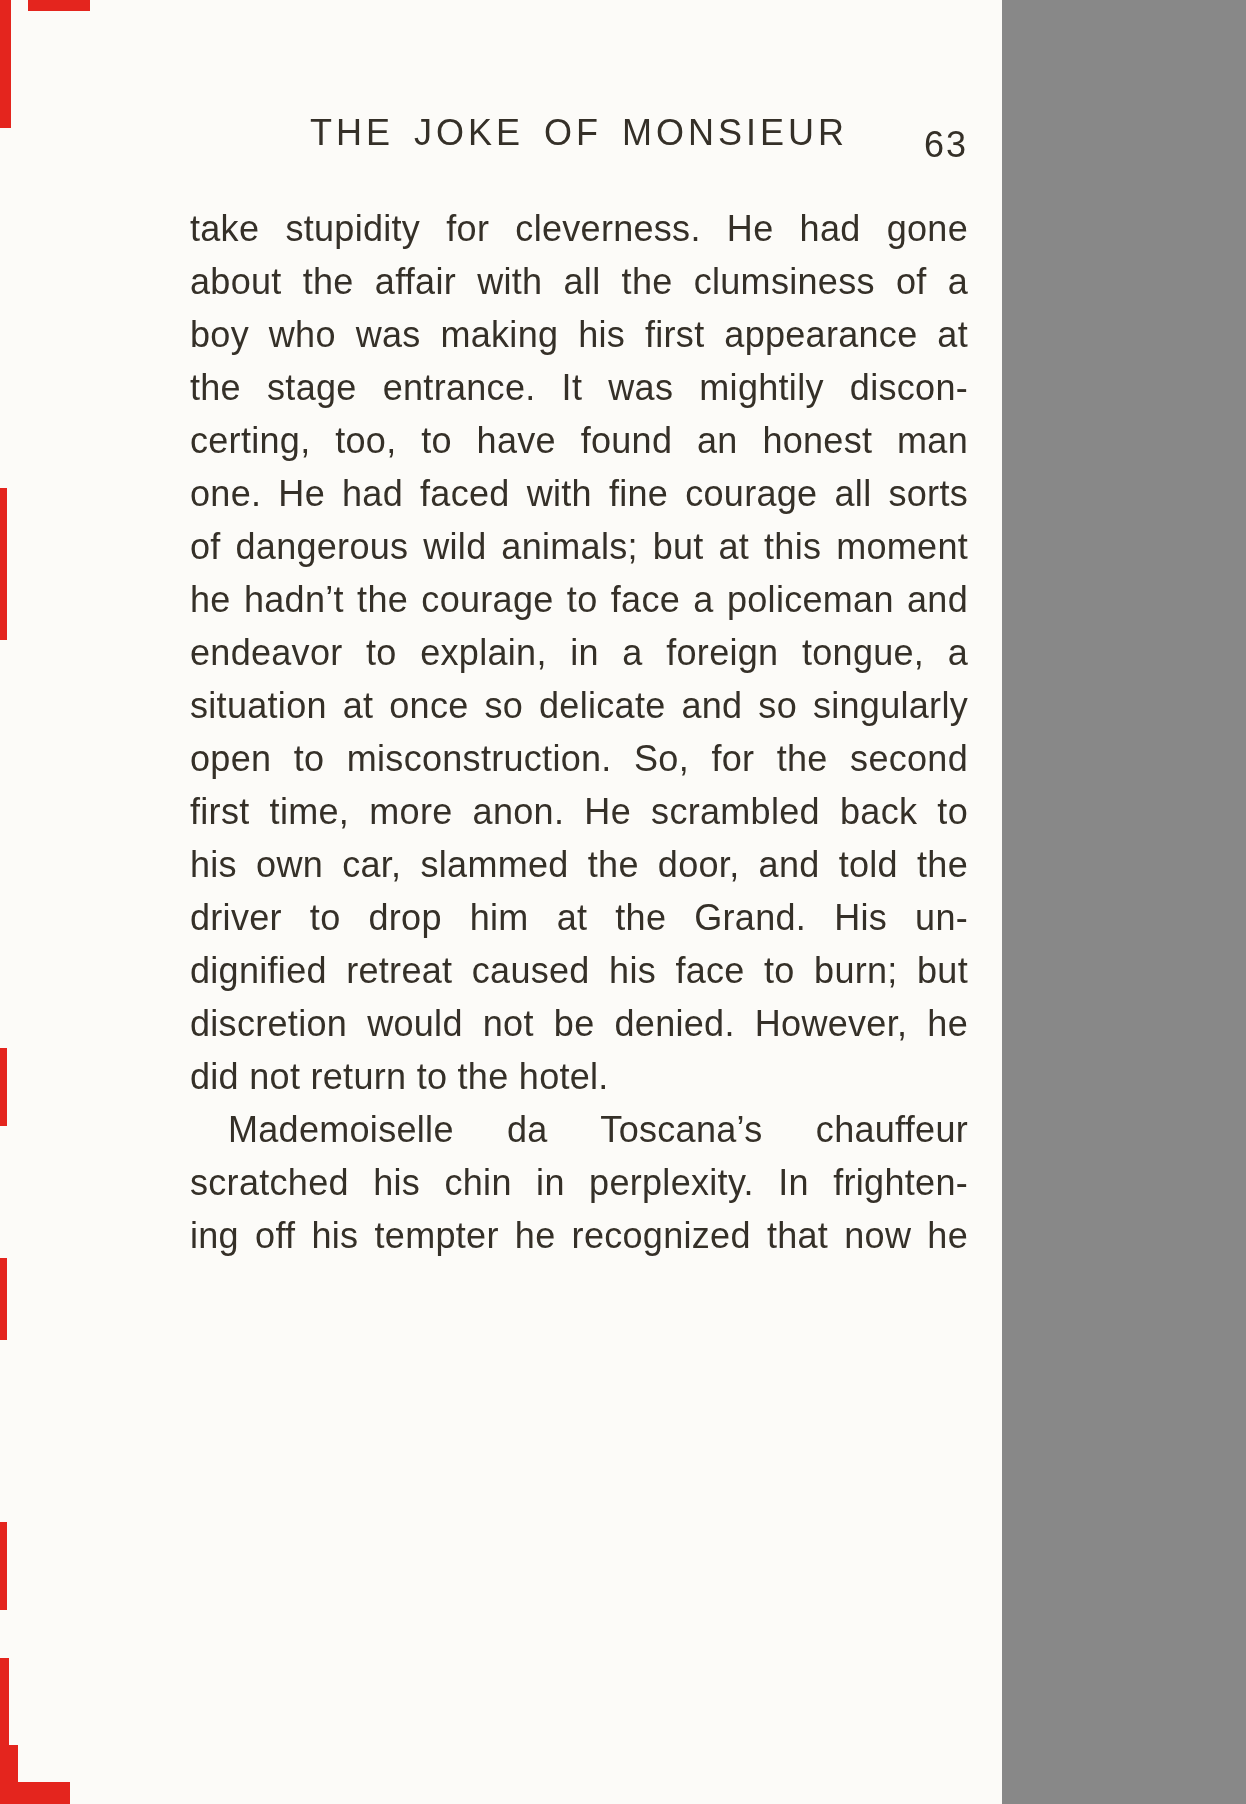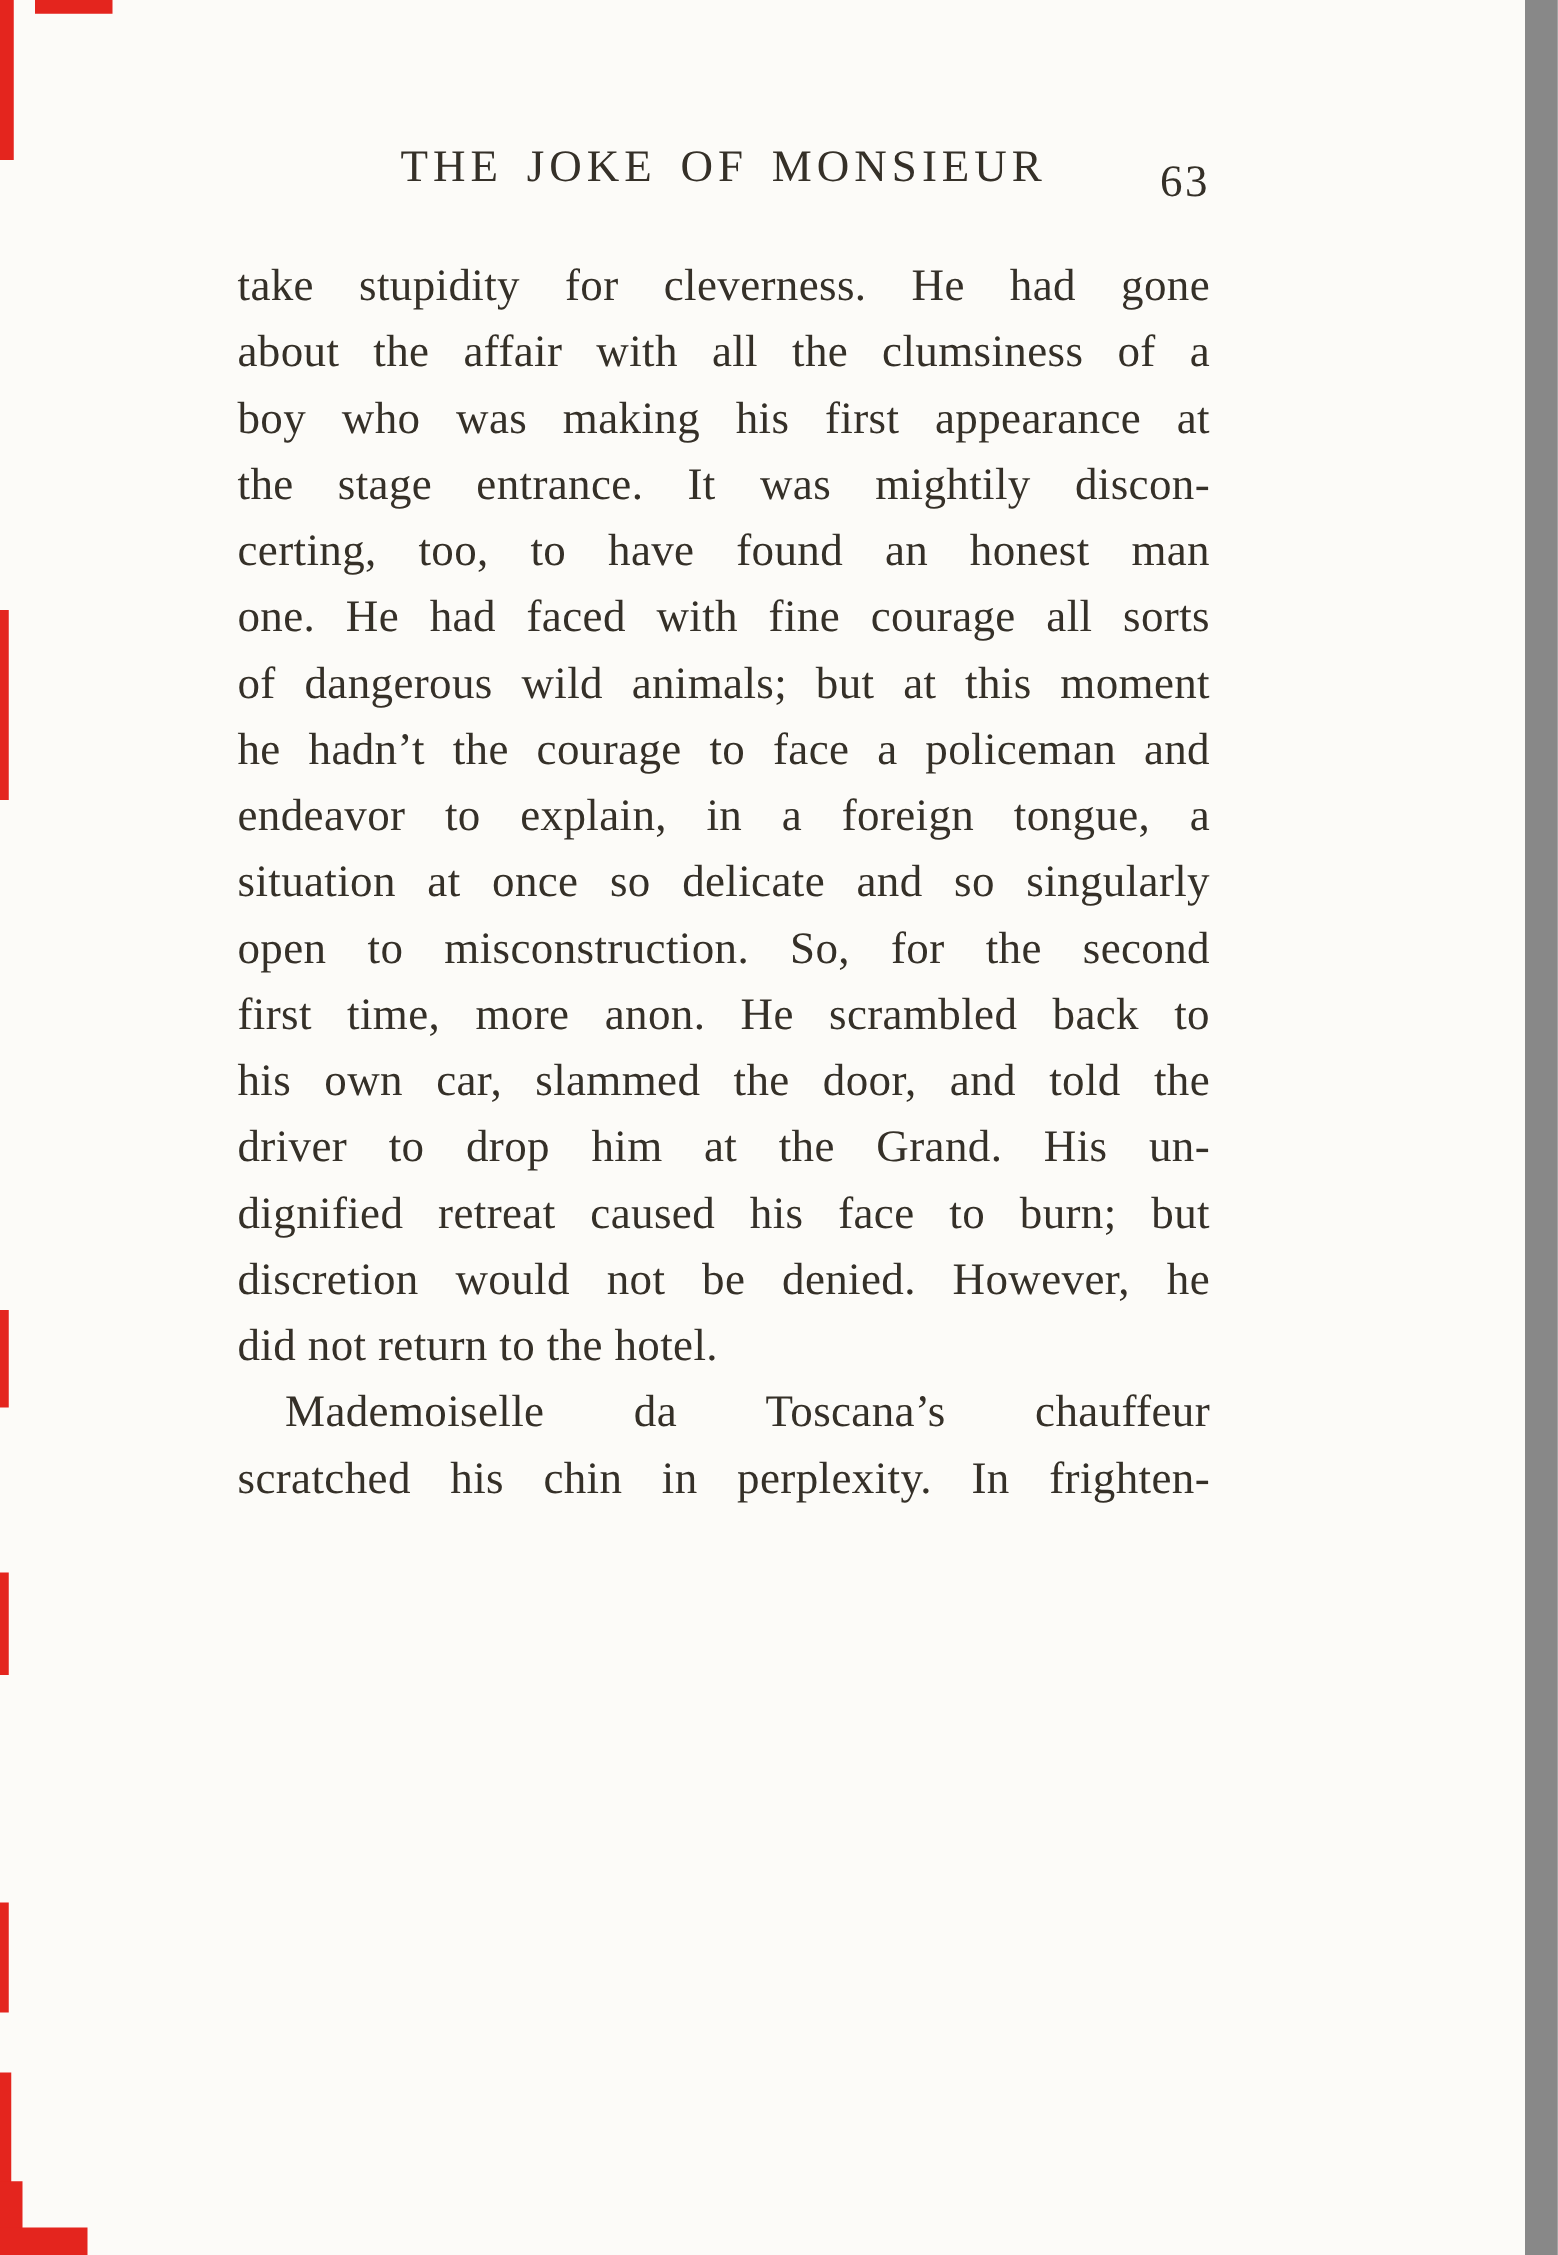--- a/index.html
+++ b/index.html
@@ -9,11 +9,11 @@
   }
   .page {
     position: relative;
-    width: 1220px;
+    width: 1002px;
     height: 1804px;
     background: var(--bg, #fcfbf8);
     overflow: hidden;
-    font-family: Liberation Serif, serif;
+    font-family: Liberation Sans, sans-serif;
     color: var(--ink, #353028);
   }
   

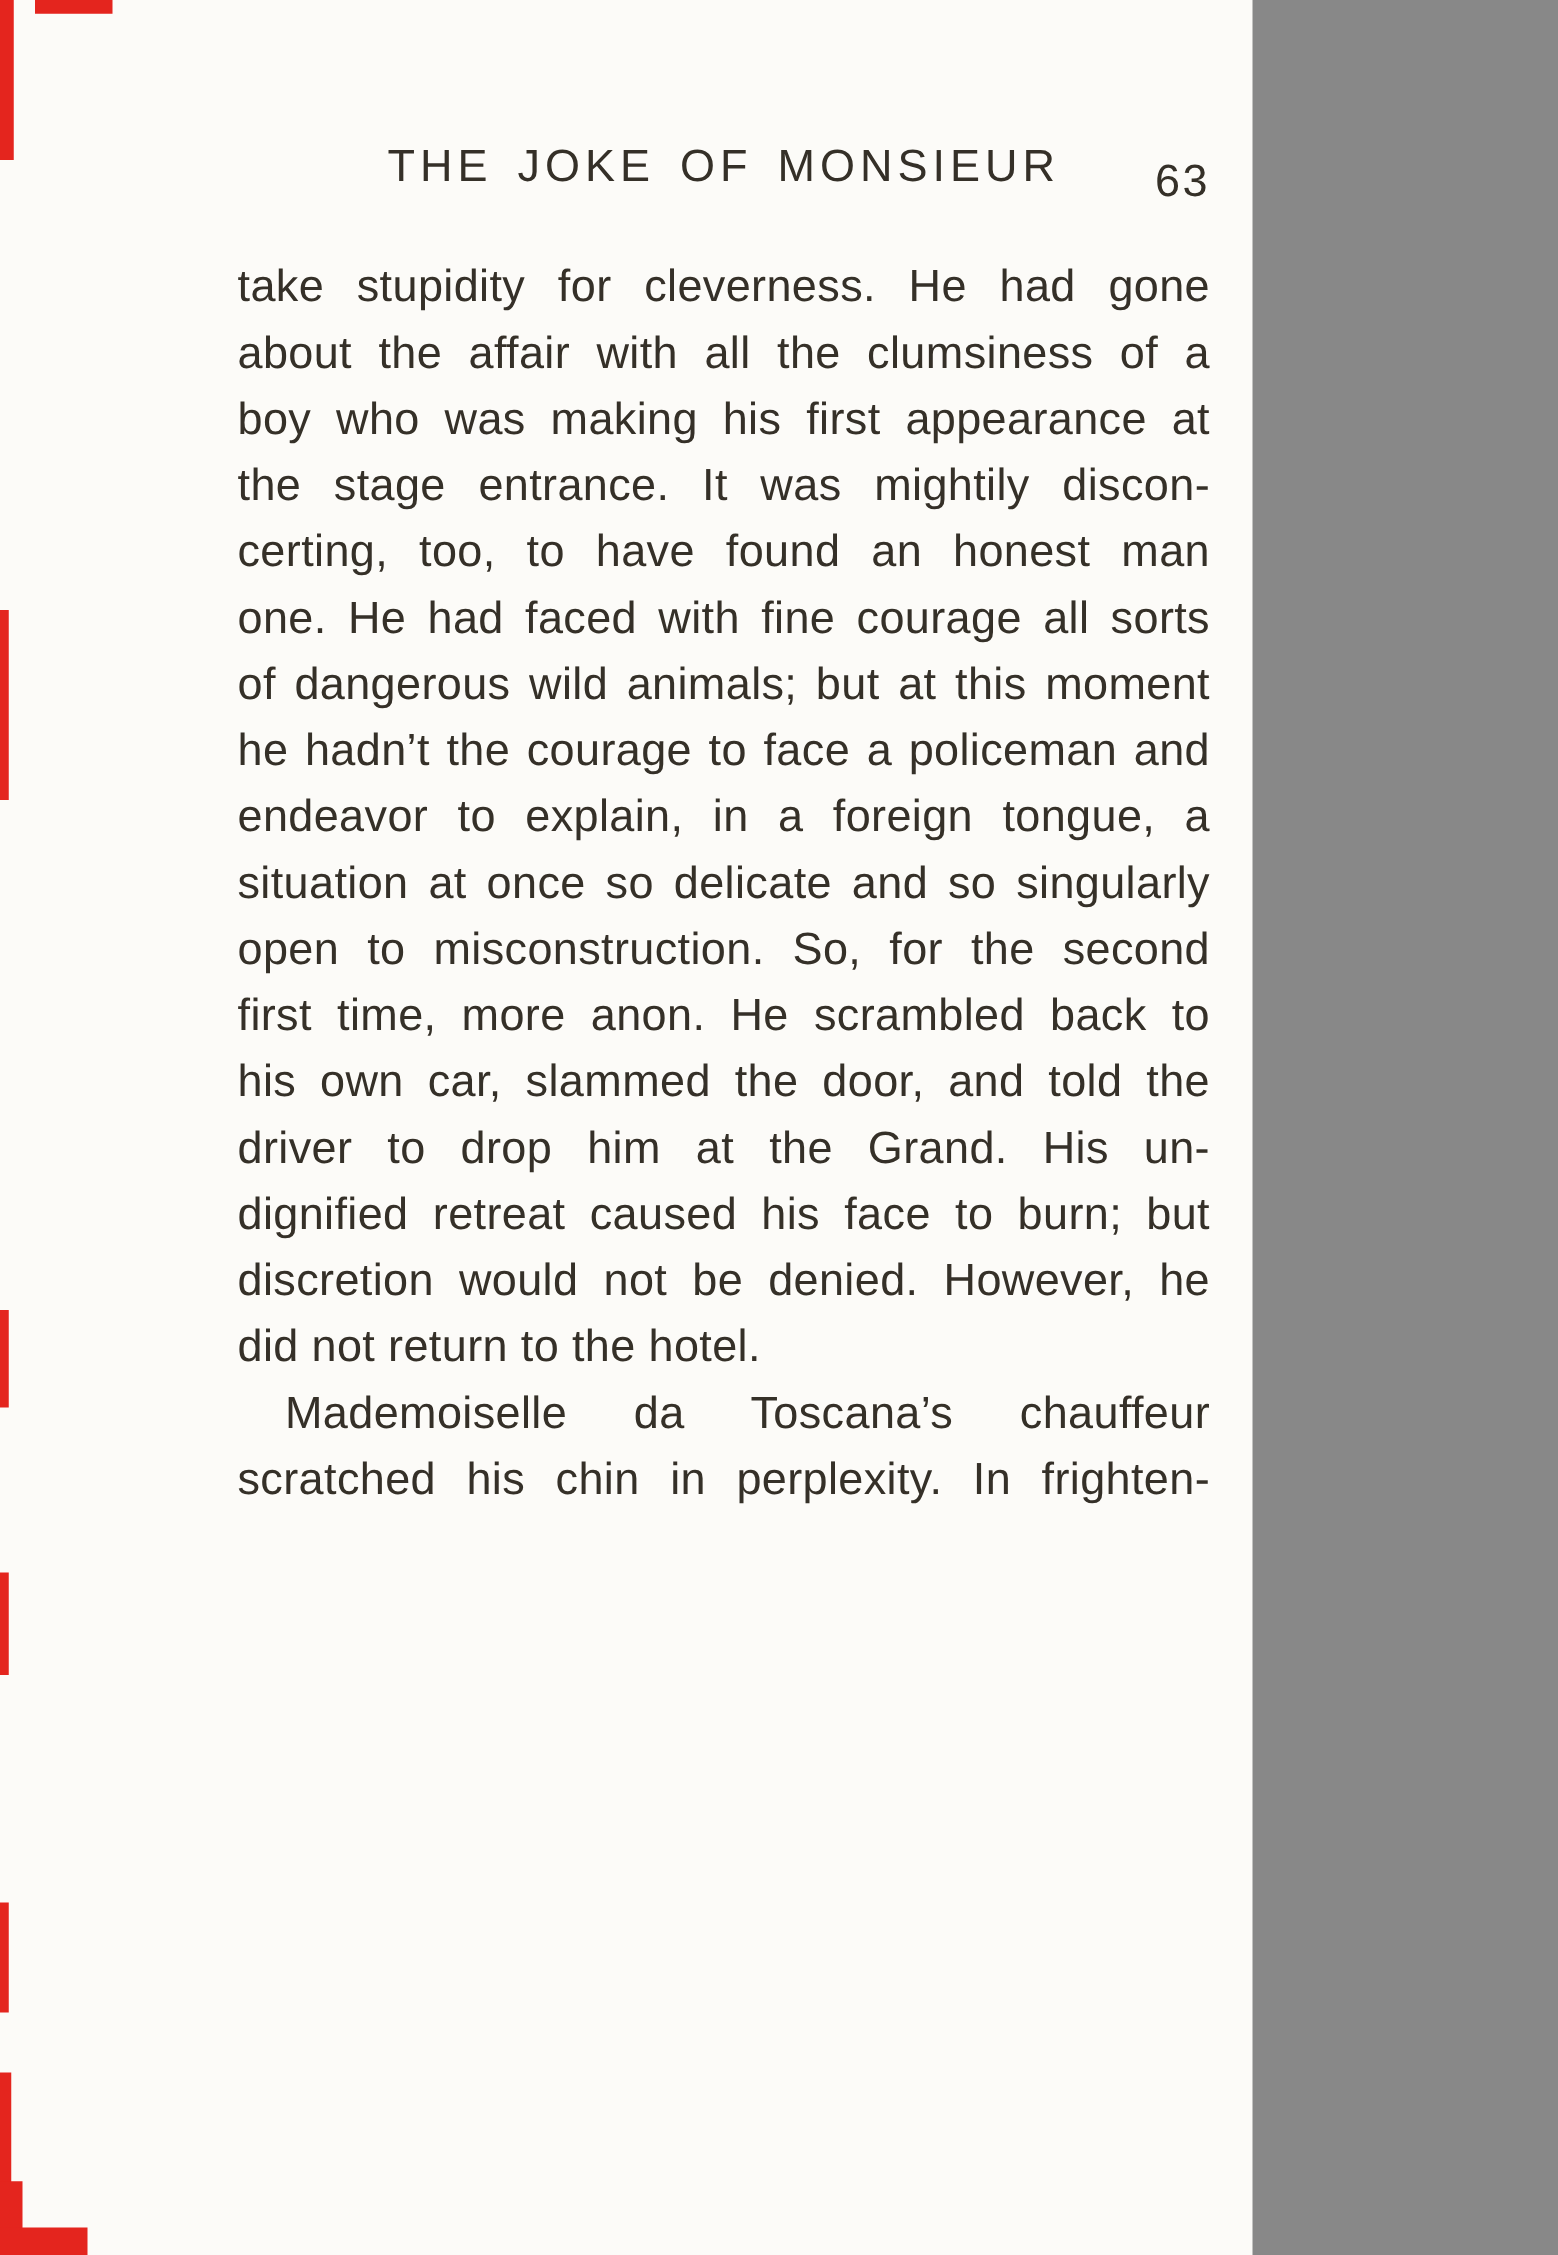--- a/index.html
+++ b/index.html
@@ -118,6 +118,7 @@
       <div class="line para-end">did not return to the hotel.</div>
       <div class="line indent">Mademoiselle da Toscana’s chauffeur</div>
       <div class="line">scratched his chin in perplexity. In frighten-</div>
+      <div class="line">ing off his tempter he recognized that now he</div>
     </div>
 
   </div>

